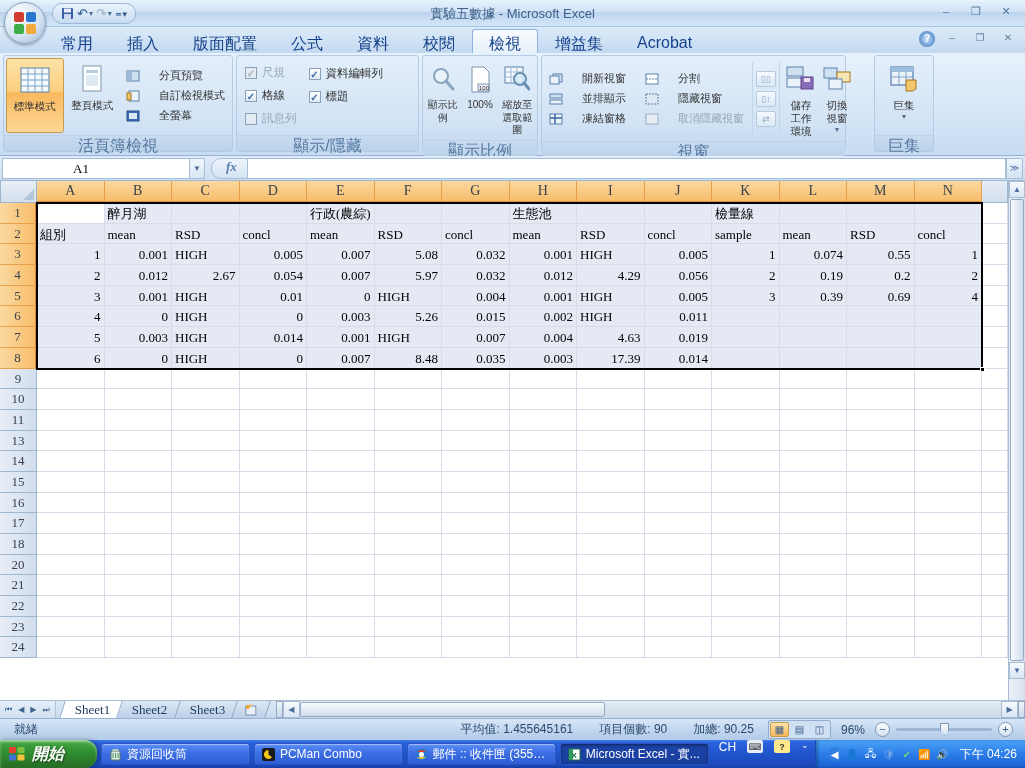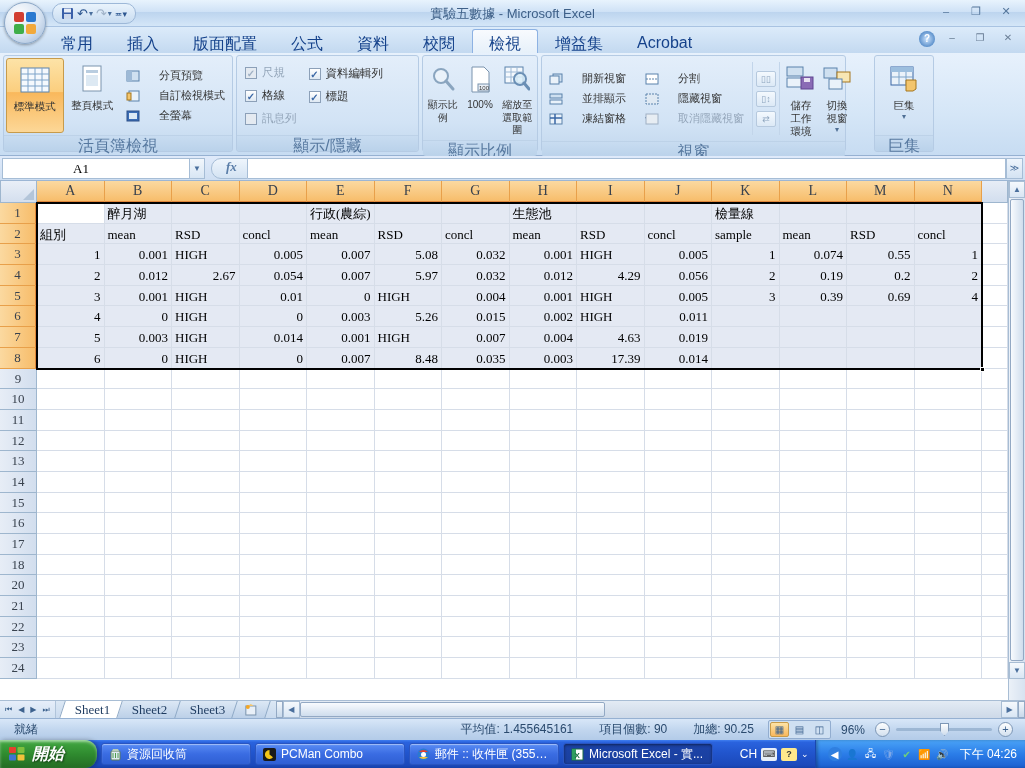--- a/index.html
+++ b/index.html
@@ -674,24 +674,6 @@
           <div class="gcell fill"></div>
         </div>
         <div class="grow">
-          <div class="rhead">12</div>
-          <div class="gcell"></div>
-          <div class="gcell"></div>
-          <div class="gcell"></div>
-          <div class="gcell"></div>
-          <div class="gcell"></div>
-          <div class="gcell"></div>
-          <div class="gcell"></div>
-          <div class="gcell"></div>
-          <div class="gcell"></div>
-          <div class="gcell"></div>
-          <div class="gcell"></div>
-          <div class="gcell"></div>
-          <div class="gcell"></div>
-          <div class="gcell"></div>
-          <div class="gcell fill"></div>
-        </div>
-        <div class="grow">
           <div class="rhead">13</div>
           <div class="gcell"></div>
           <div class="gcell"></div>

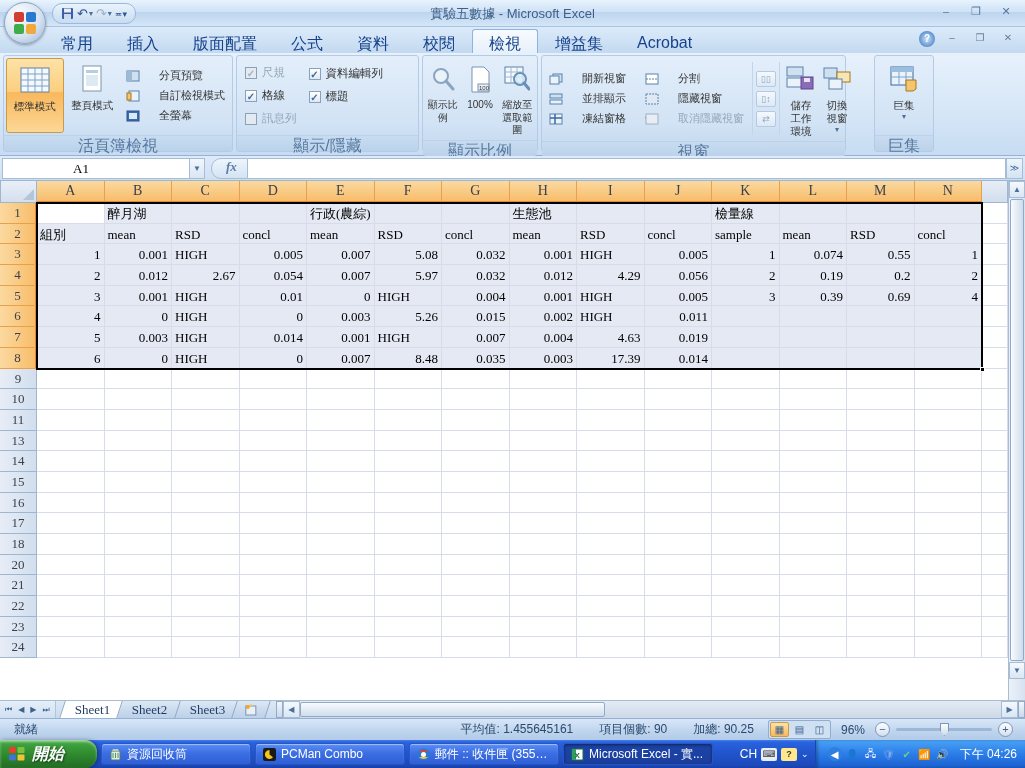--- a/index.html
+++ b/index.html
@@ -151,7 +151,7 @@
     color:#fff; font-size:12px; white-space:nowrap; overflow:hidden; box-shadow:inset 0 1px 1px rgba(255,255,255,.45); }
   .tbtn.pressed { background:linear-gradient(#1c43a8,#1a3f9e); box-shadow:inset 0 1px 3px rgba(0,0,0,.5); }
   .tbtn .tlabel { overflow:hidden; text-overflow:ellipsis; }
-  .langzone { display:flex; align-items:center; gap:4px; padding:0 6px; color:#fff; font-size:12px; }
+  .langzone { display:flex; align-items:flex-start; gap:11px; padding:0 6px; color:#fff; font-size:12px; }
   .tray { display:flex; align-items:center; gap:4px; padding:0 8px 0 12px;
     background:linear-gradient(#4aa3f7 0%,#2b7de8 50%,#1b5fd0); border-left:1px solid #1a47ad;
     box-shadow:inset 2px 0 3px rgba(0,0,0,.25); color:#fff; font-size:12px; }

